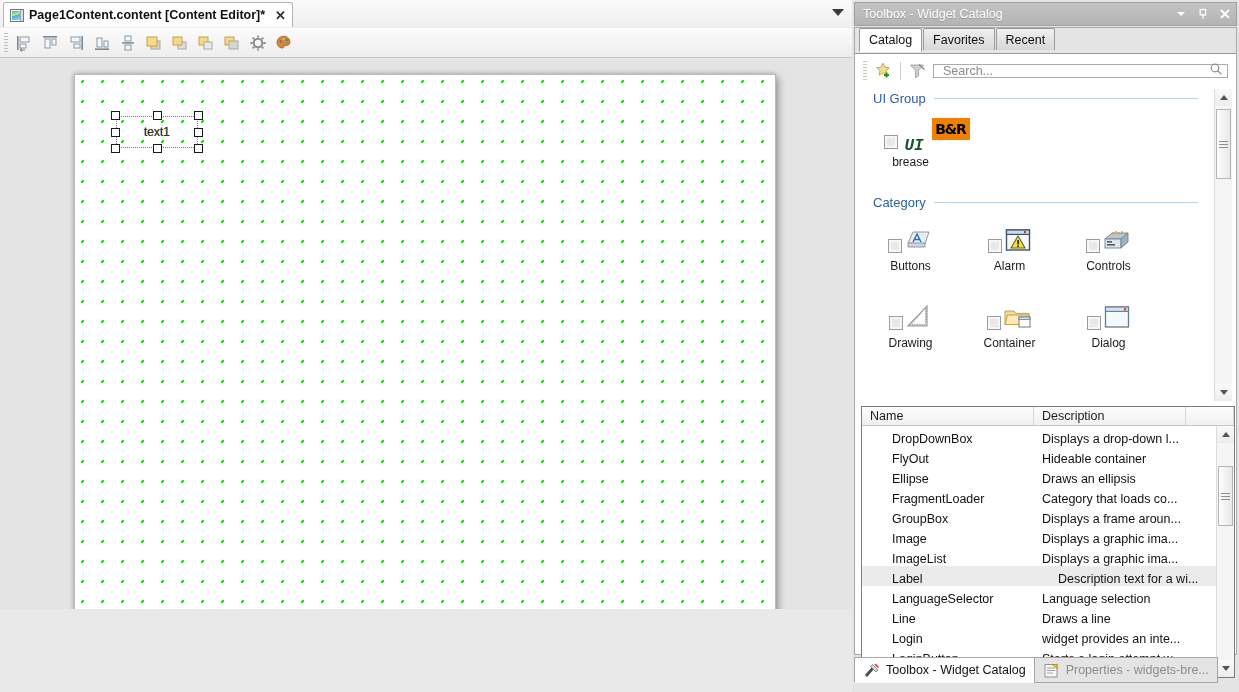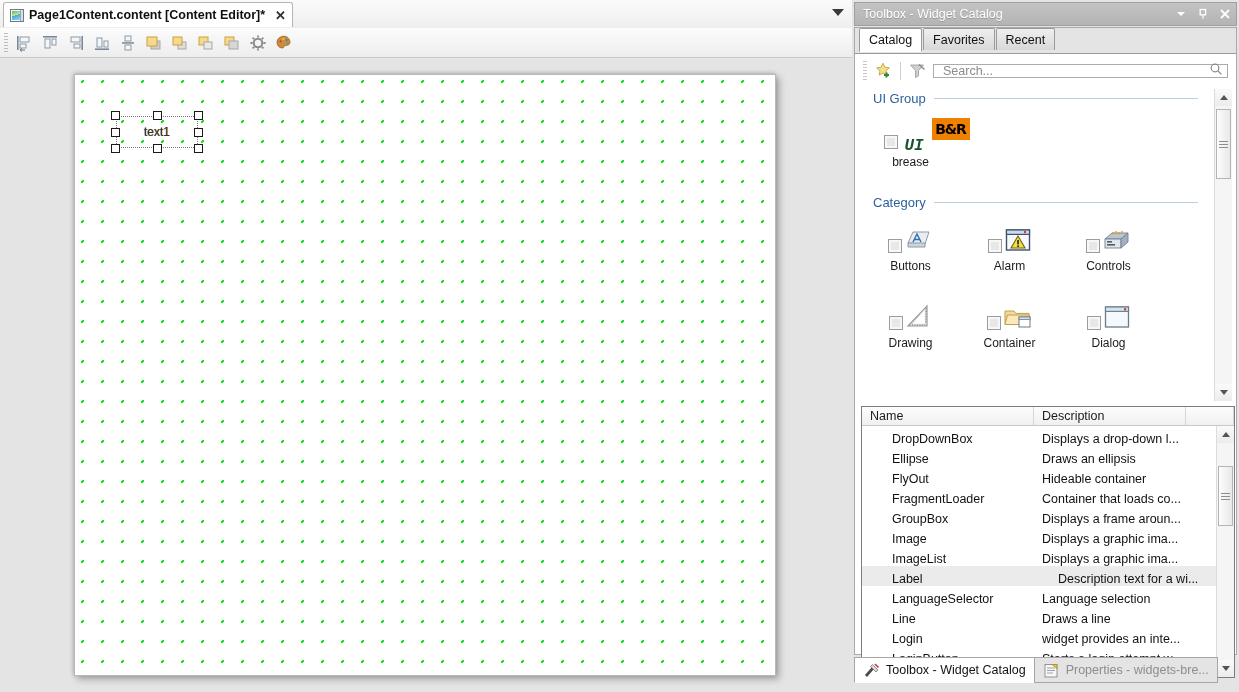--- a/index.html
+++ b/index.html
@@ -72,7 +72,7 @@
 
   
   #canvasarea{
-    position:absolute;left:0;top:59px;width:852px;height:633px;
+    position:absolute;left:0;top:59px;width:852px;height:550px;
     background:#e4e4e4;
     border-right:1px solid #9e9e9e;
     overflow:hidden;

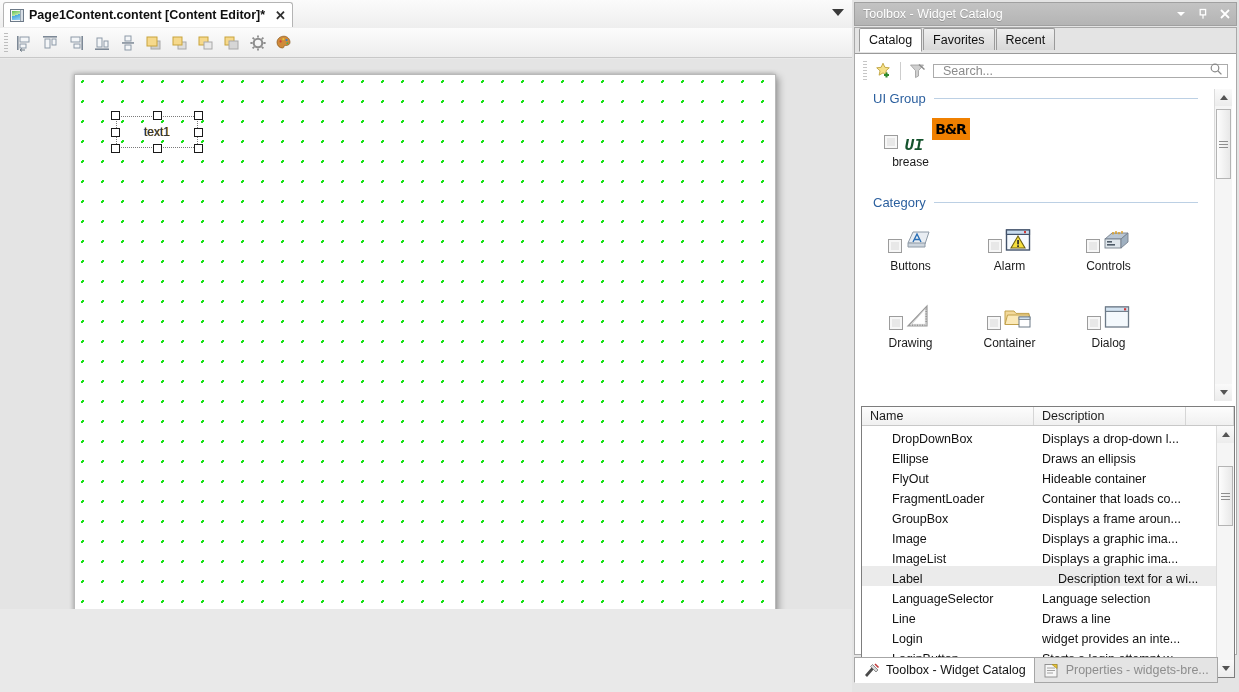--- a/index.html
+++ b/index.html
@@ -601,12 +601,12 @@
               <div class="c2">Displays a drop-down l...</div>
             </div>
             <div class="lrow">
+              <div class="c1">FlyOut</div>
+              <div class="c2">Hideable container</div>
+            </div>
+            <div class="lrow">
               <div class="c1">Ellipse</div>
               <div class="c2">Draws an ellipsis</div>
-            </div>
-            <div class="lrow">
-              <div class="c1">FlyOut</div>
-              <div class="c2">Hideable container</div>
             </div>
             <div class="lrow">
               <div class="c1">FragmentLoader</div>

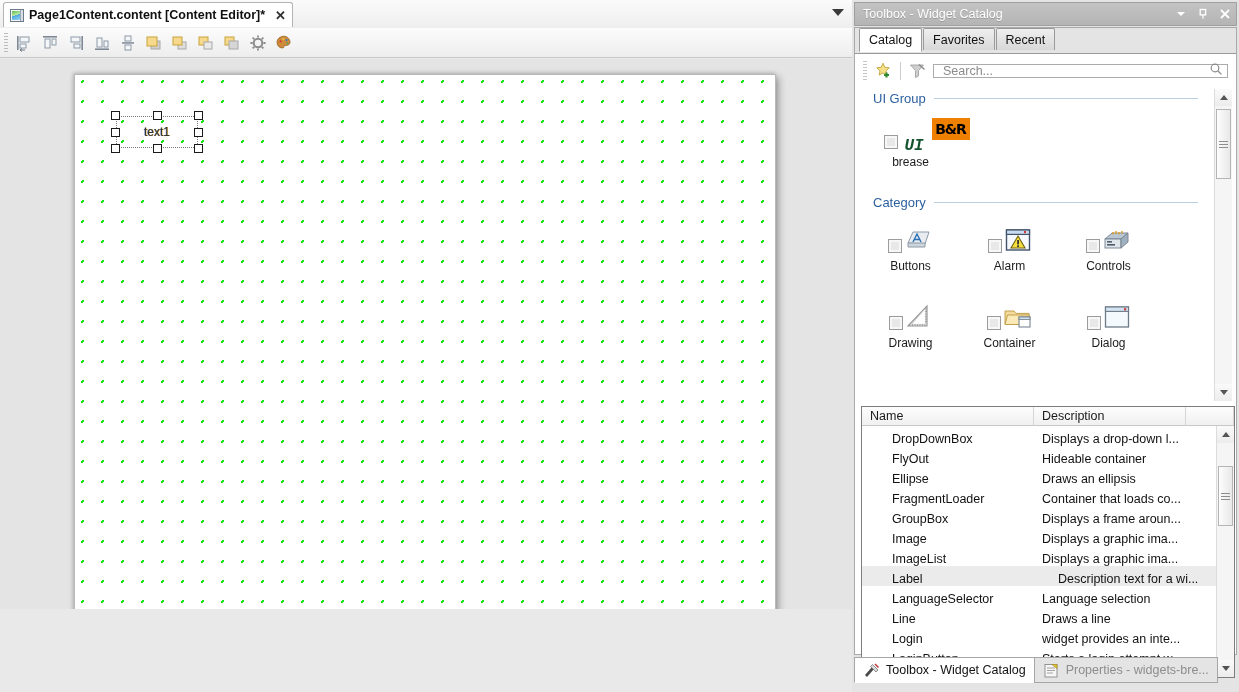--- a/index.html
+++ b/index.html
@@ -610,7 +610,7 @@
             </div>
             <div class="lrow">
               <div class="c1">FragmentLoader</div>
-              <div class="c2">Container that loads co...</div>
+              <div class="c2">Category that loads co...</div>
             </div>
             <div class="lrow">
               <div class="c1">GroupBox</div>

